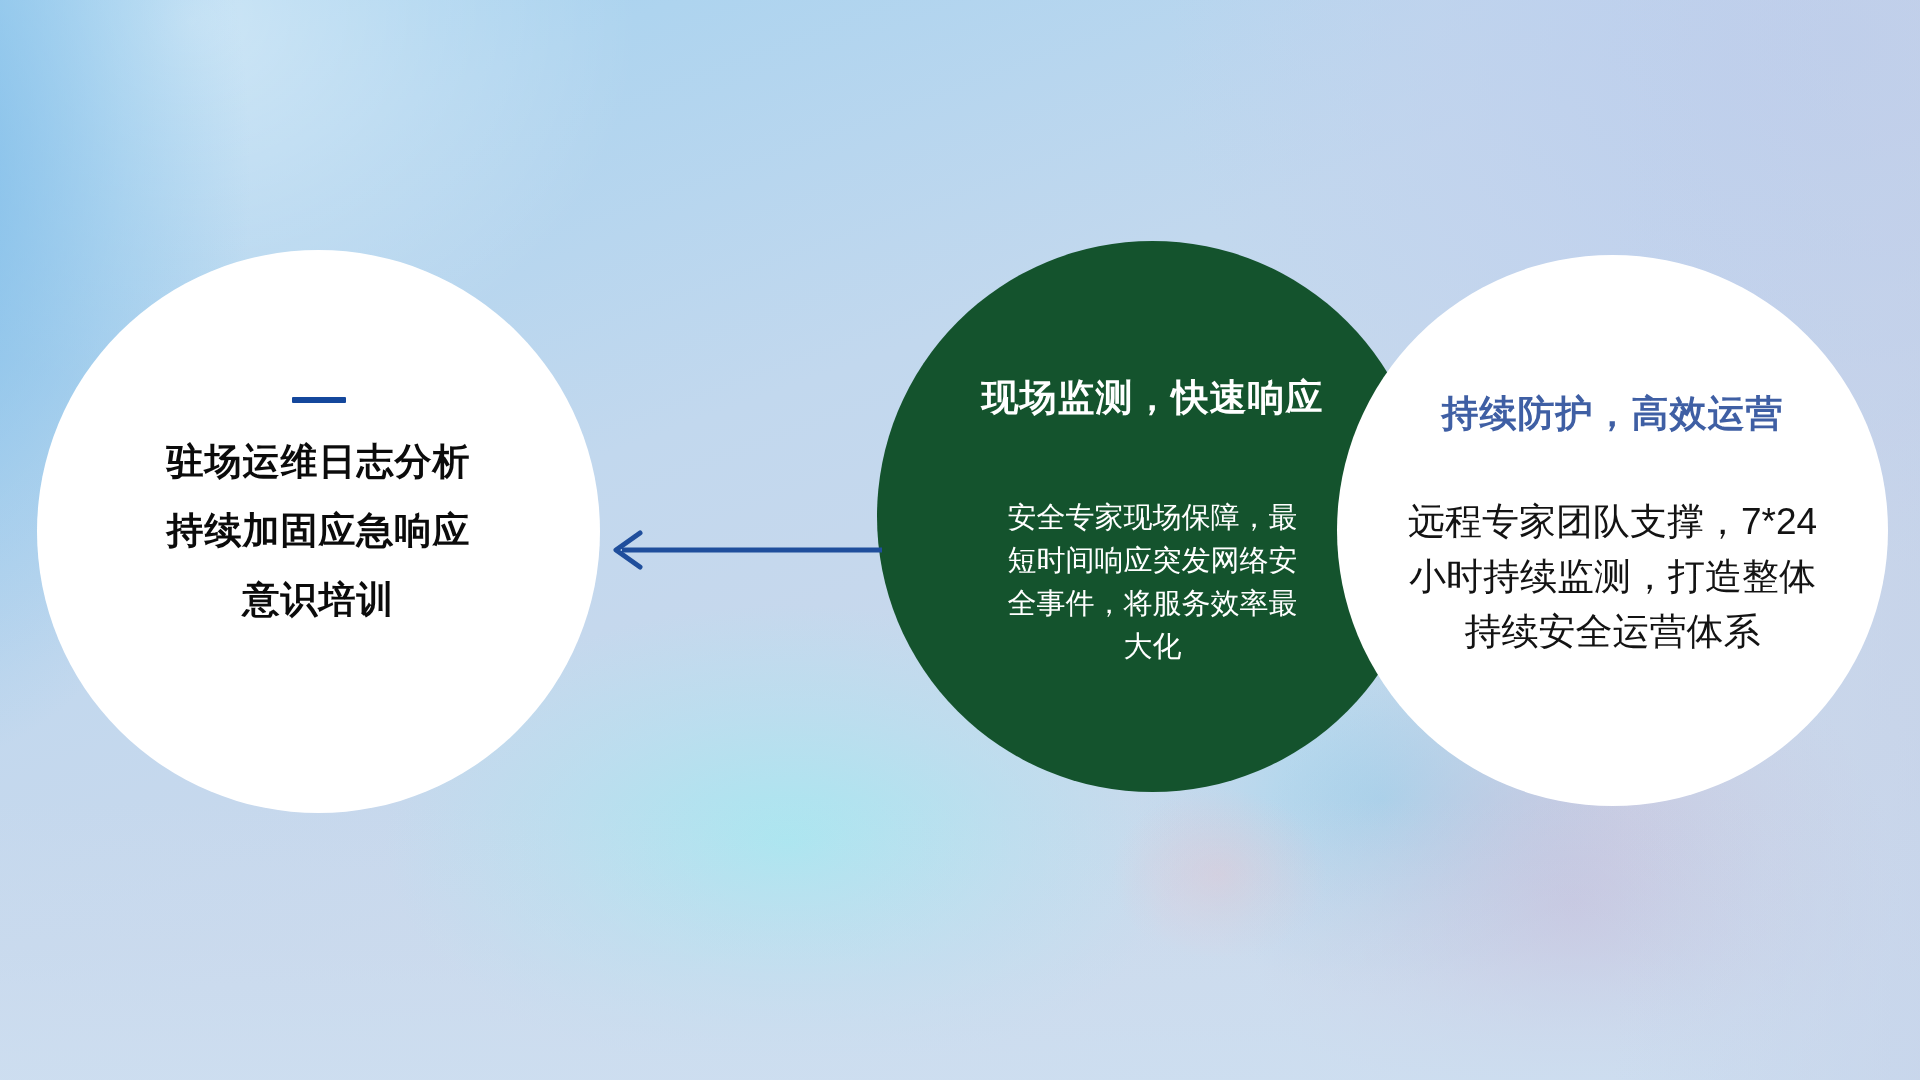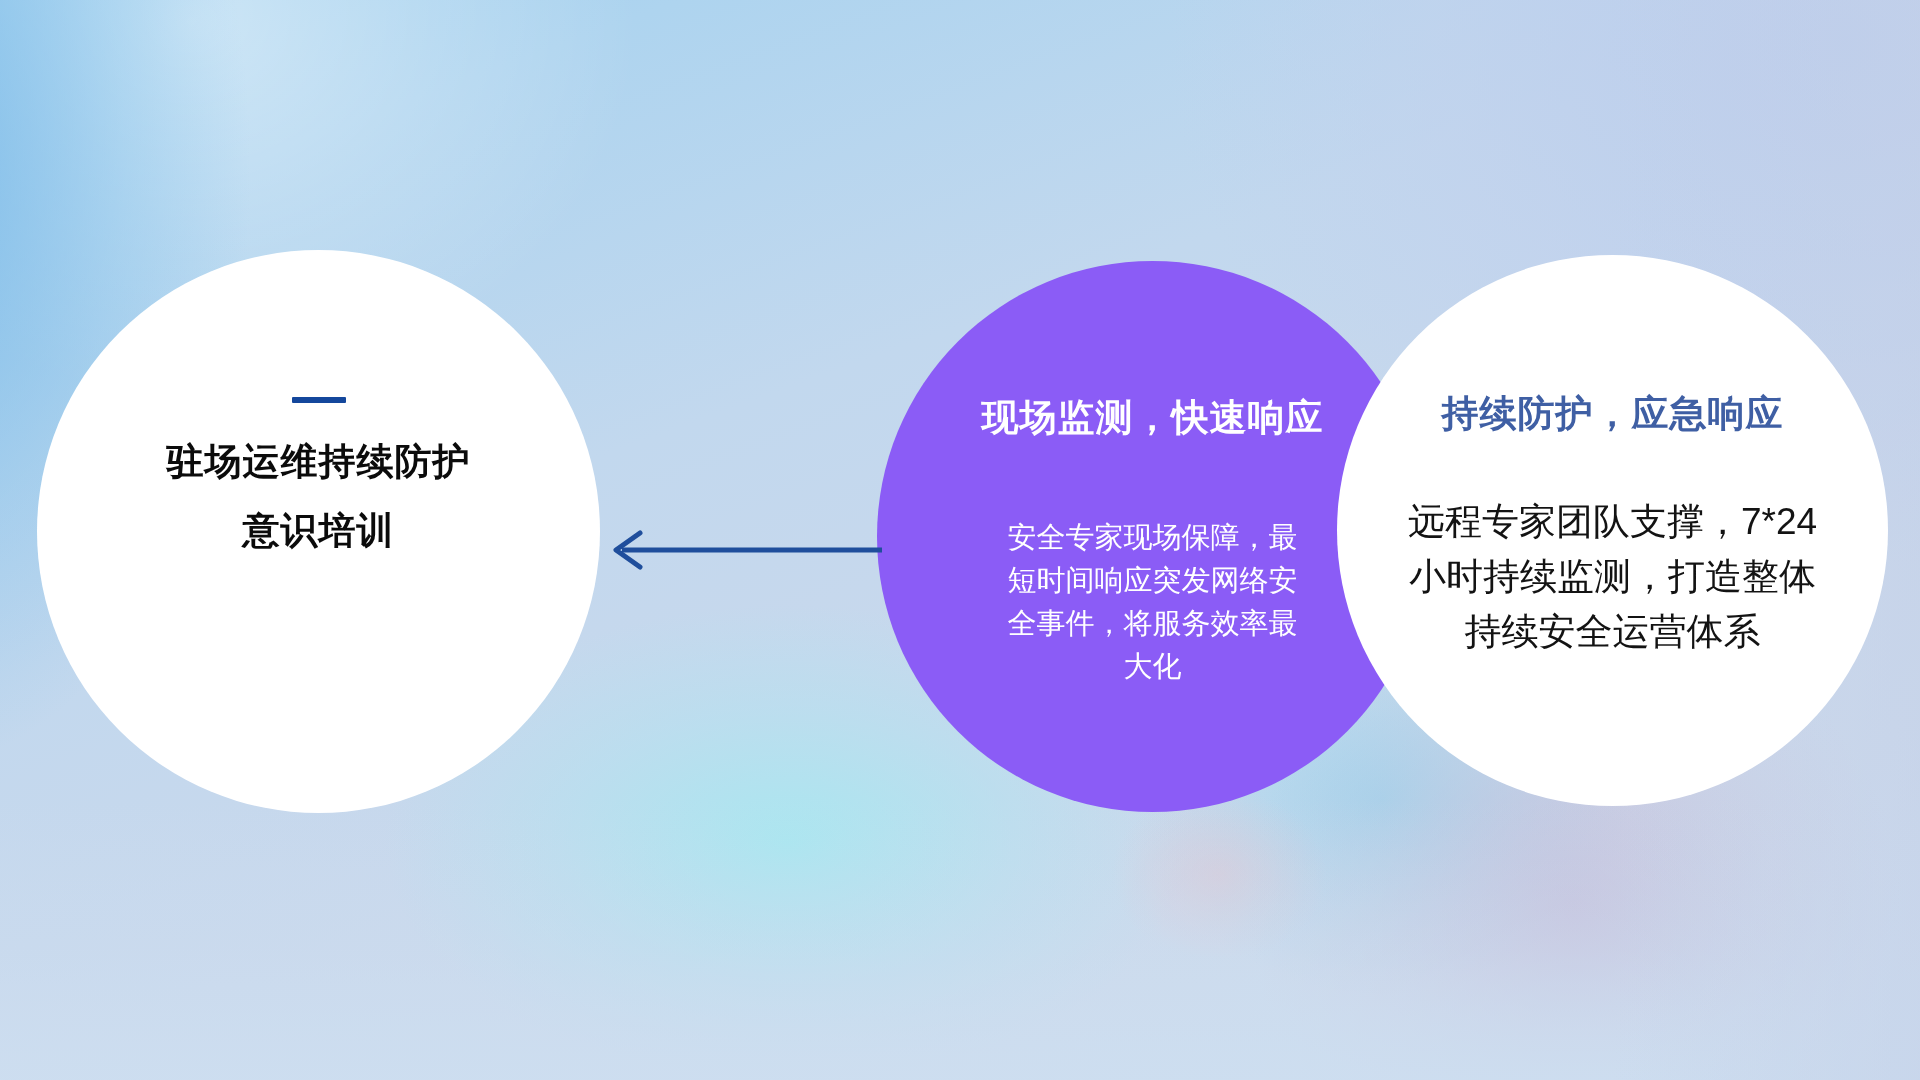--- a/index.html
+++ b/index.html
@@ -110,10 +110,10 @@
   }
   #circle-onsite {
     left: 877px;
-    top: 261px;
+    top: 241px;
     width: 551px;
     height: 551px;
-    background: #8b5cf6;
+    background: #14532d;
     z-index: 2;
   }
   #circle-remote {

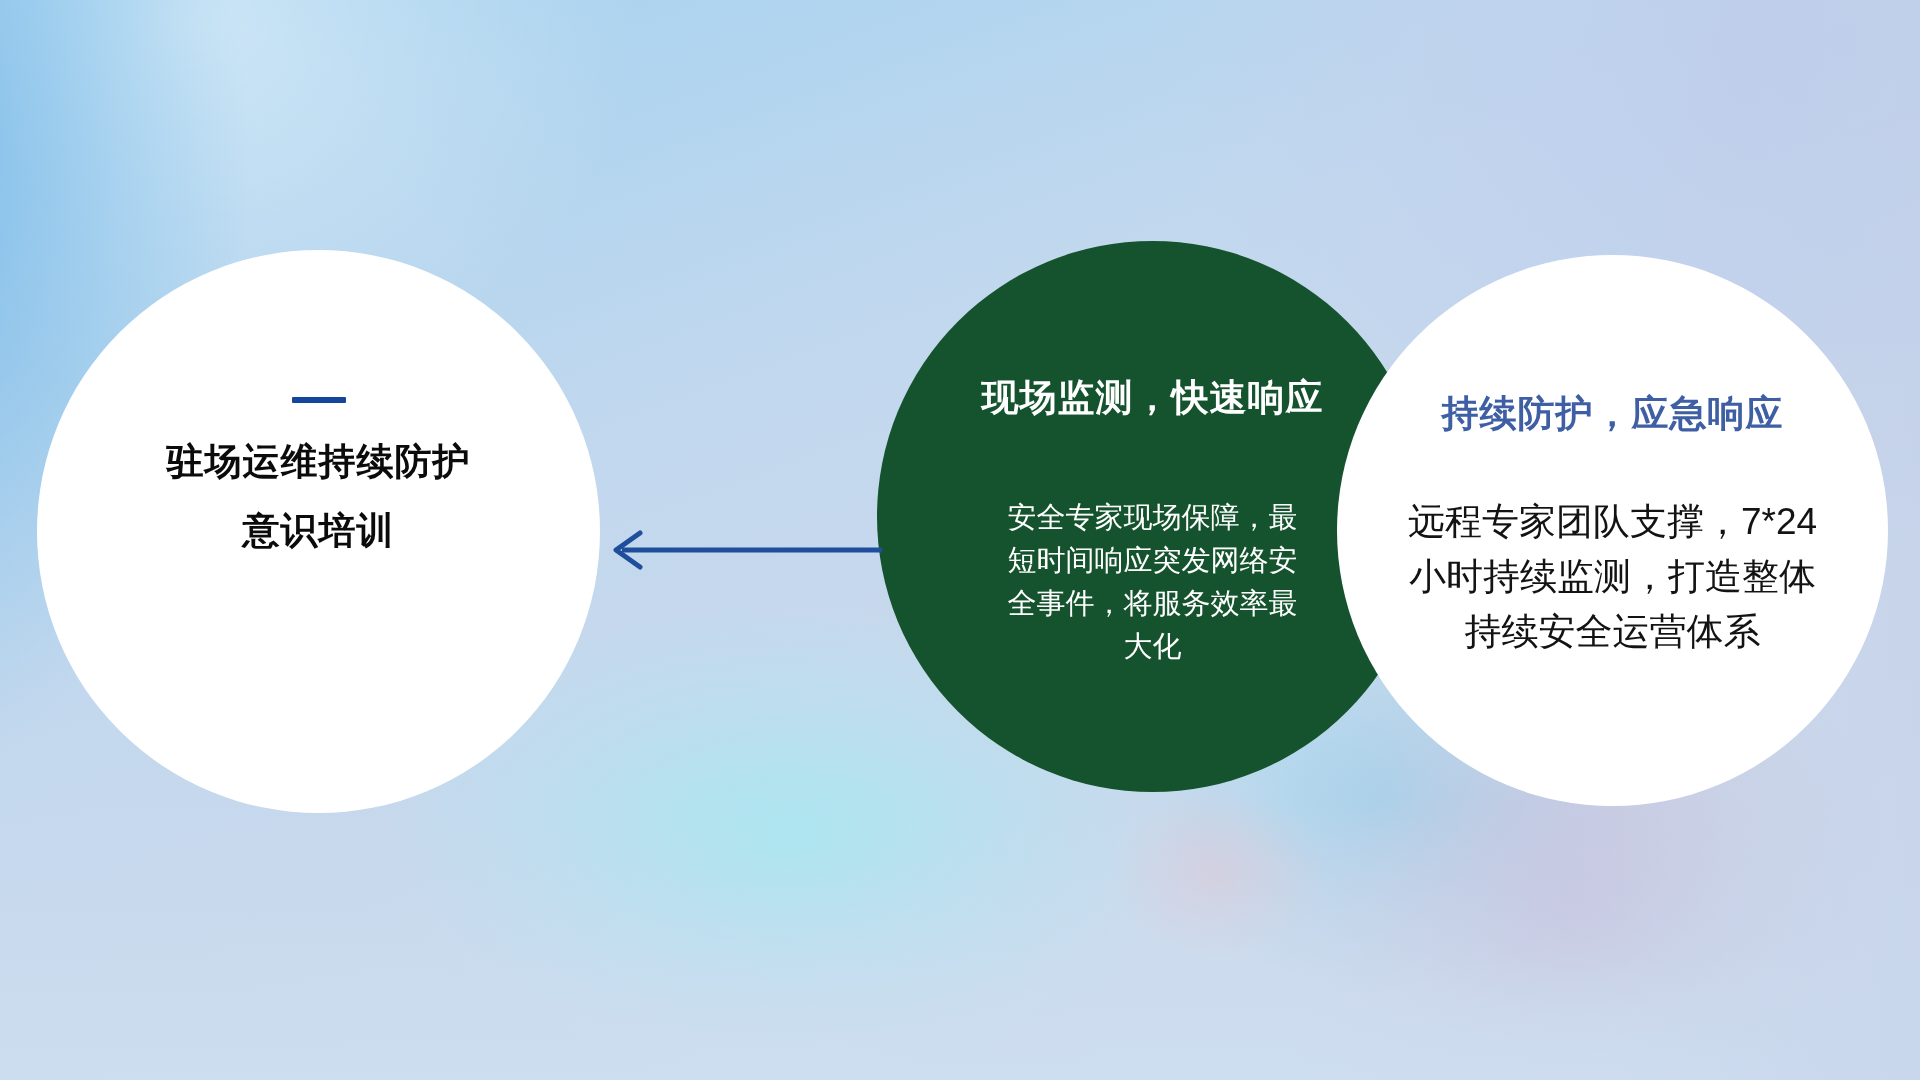--- a/index.html
+++ b/index.html
@@ -244,7 +244,7 @@
 
   <div class="circle" id="circle-remote">
     <div class="card-inner">
-      <div class="card-title">持续防护，应急响应</div>
+      <div class="card-title">持续防护，高效运营</div>
       <div class="card-body">远程专家团队支撑，7*24小时持续监测，打造整体持续安全运营体系</div>
     </div>
   </div>

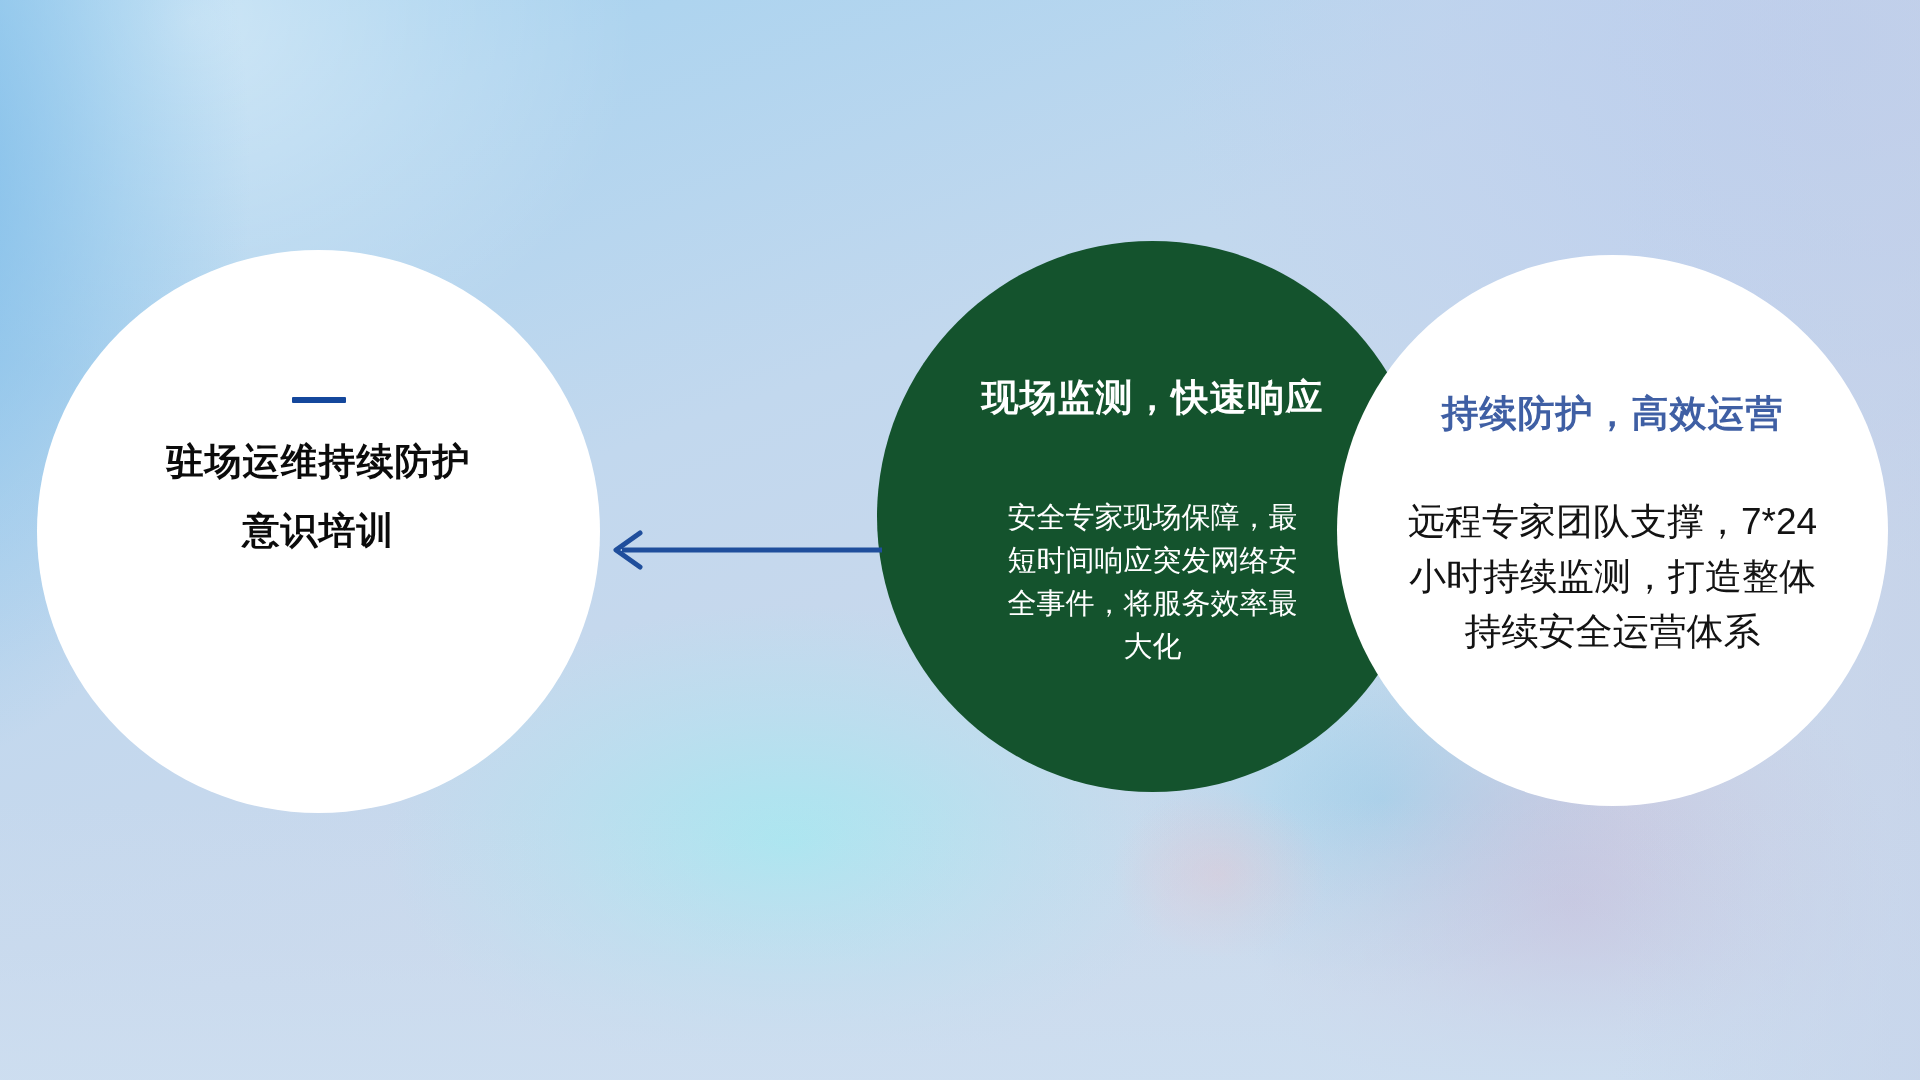--- a/index.html
+++ b/index.html
@@ -227,7 +227,7 @@
     <div class="service-list">
       <div class="service-row">
         <span>驻场运维</span>
-        <span>持续防护</span>
+        <span>日志分析</span>
       </div>
       <div class="service-row">
         <span>意识培训</span>

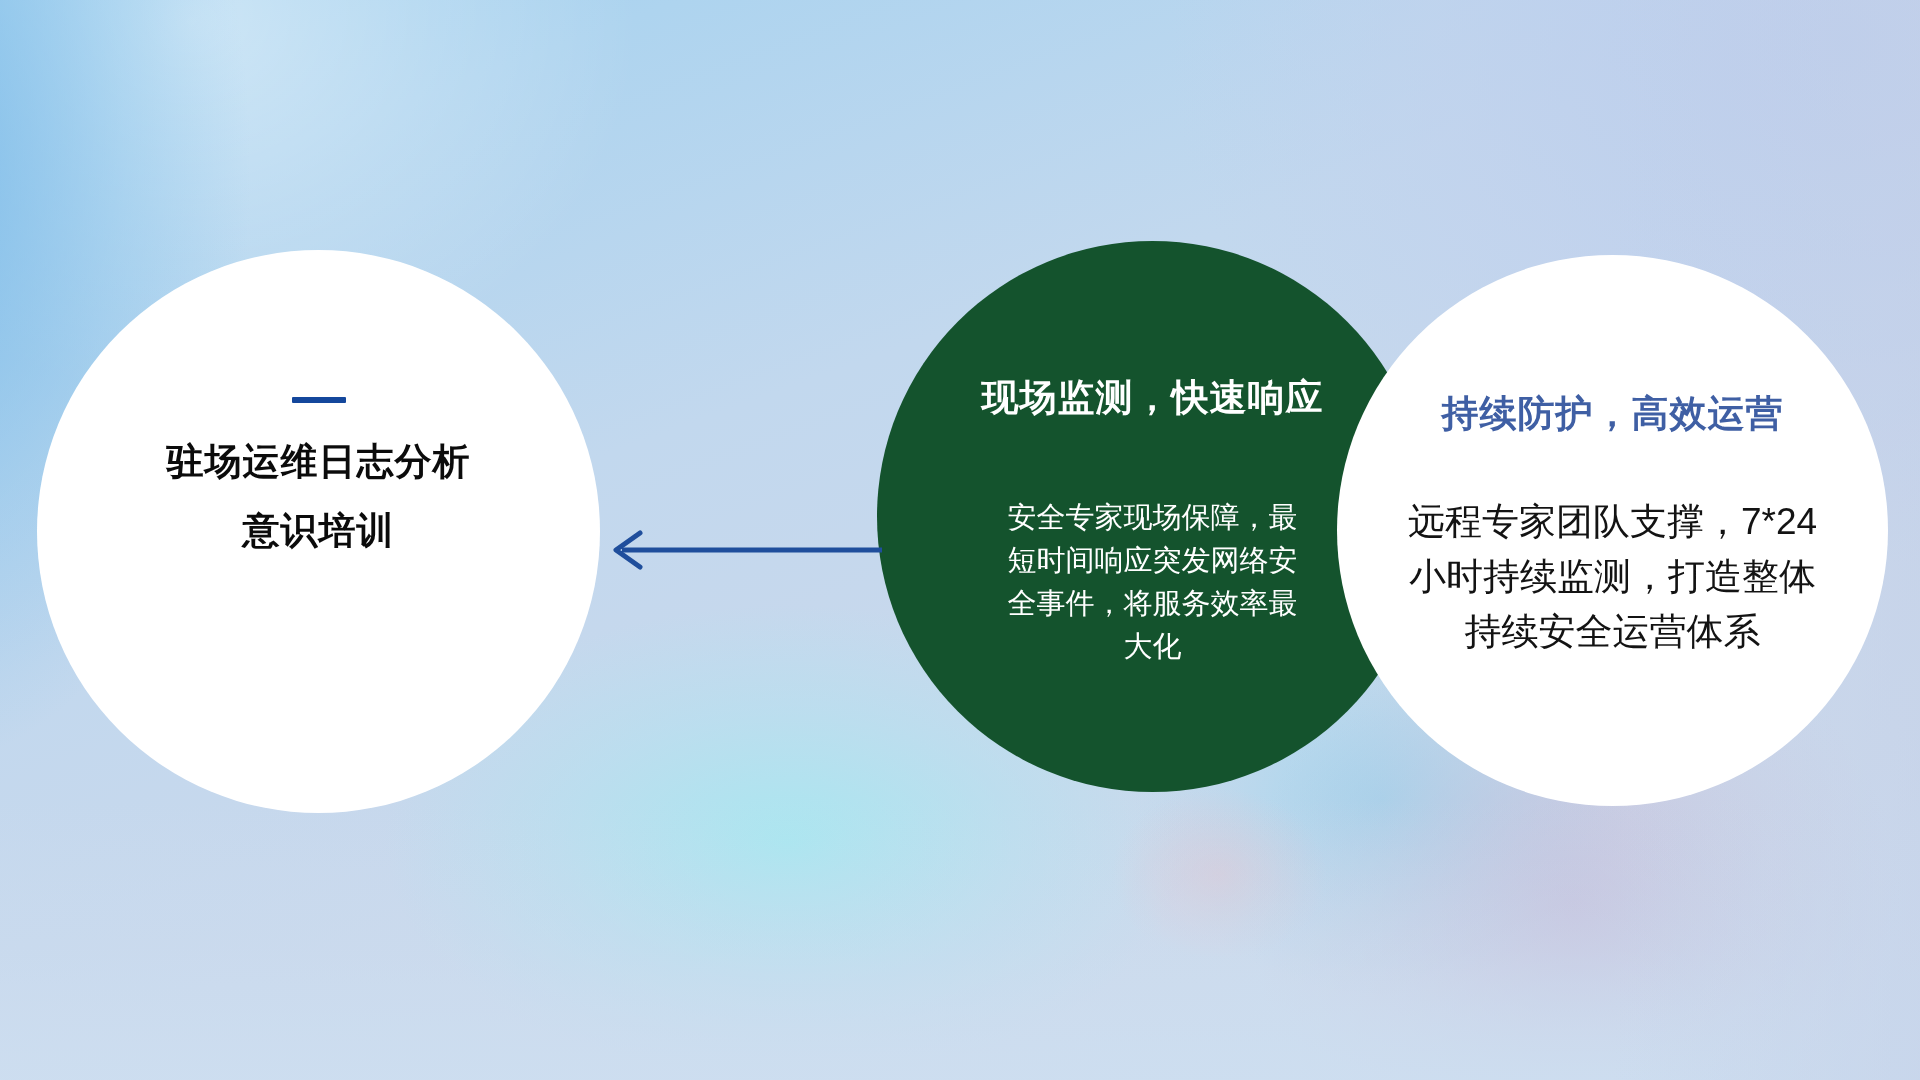--- a/index.html
+++ b/index.html
@@ -230,6 +230,10 @@
         <span>日志分析</span>
       </div>
       <div class="service-row">
+        <span>持续加固</span>
+        <span>应急响应</span>
+      </div>
+      <div class="service-row">
         <span>意识培训</span>
       </div>
     </div>

